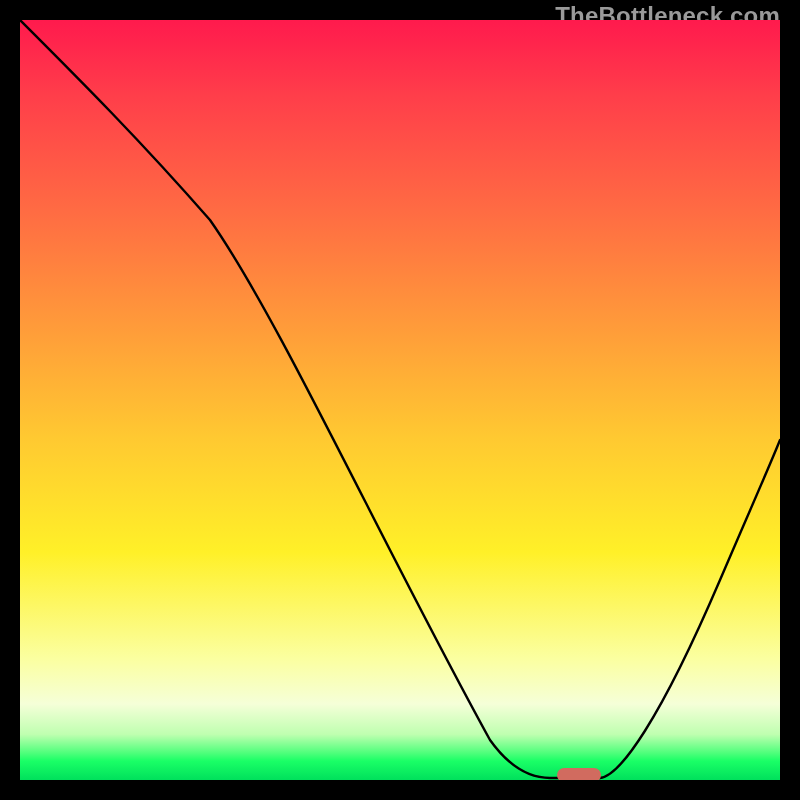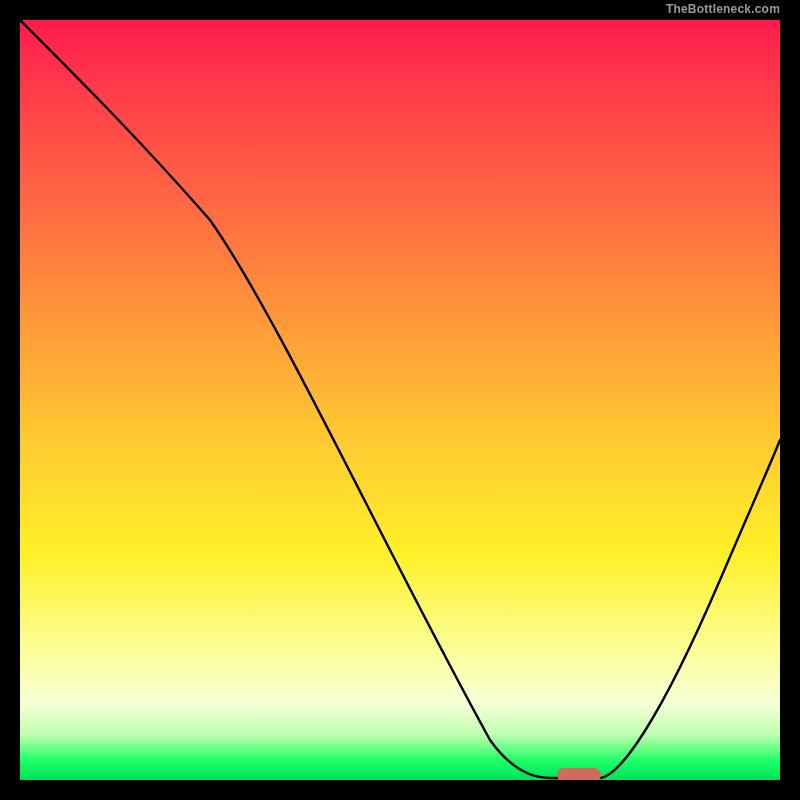--- a/index.html
+++ b/index.html
@@ -66,7 +66,7 @@
     top: 2px;
     right: 20px;
     color: #9a9a9a;
-    font-size: 12px;
+    font-size: 24px;
     font-weight: 600;
     letter-spacing: 0.2px;
     user-select: none;

